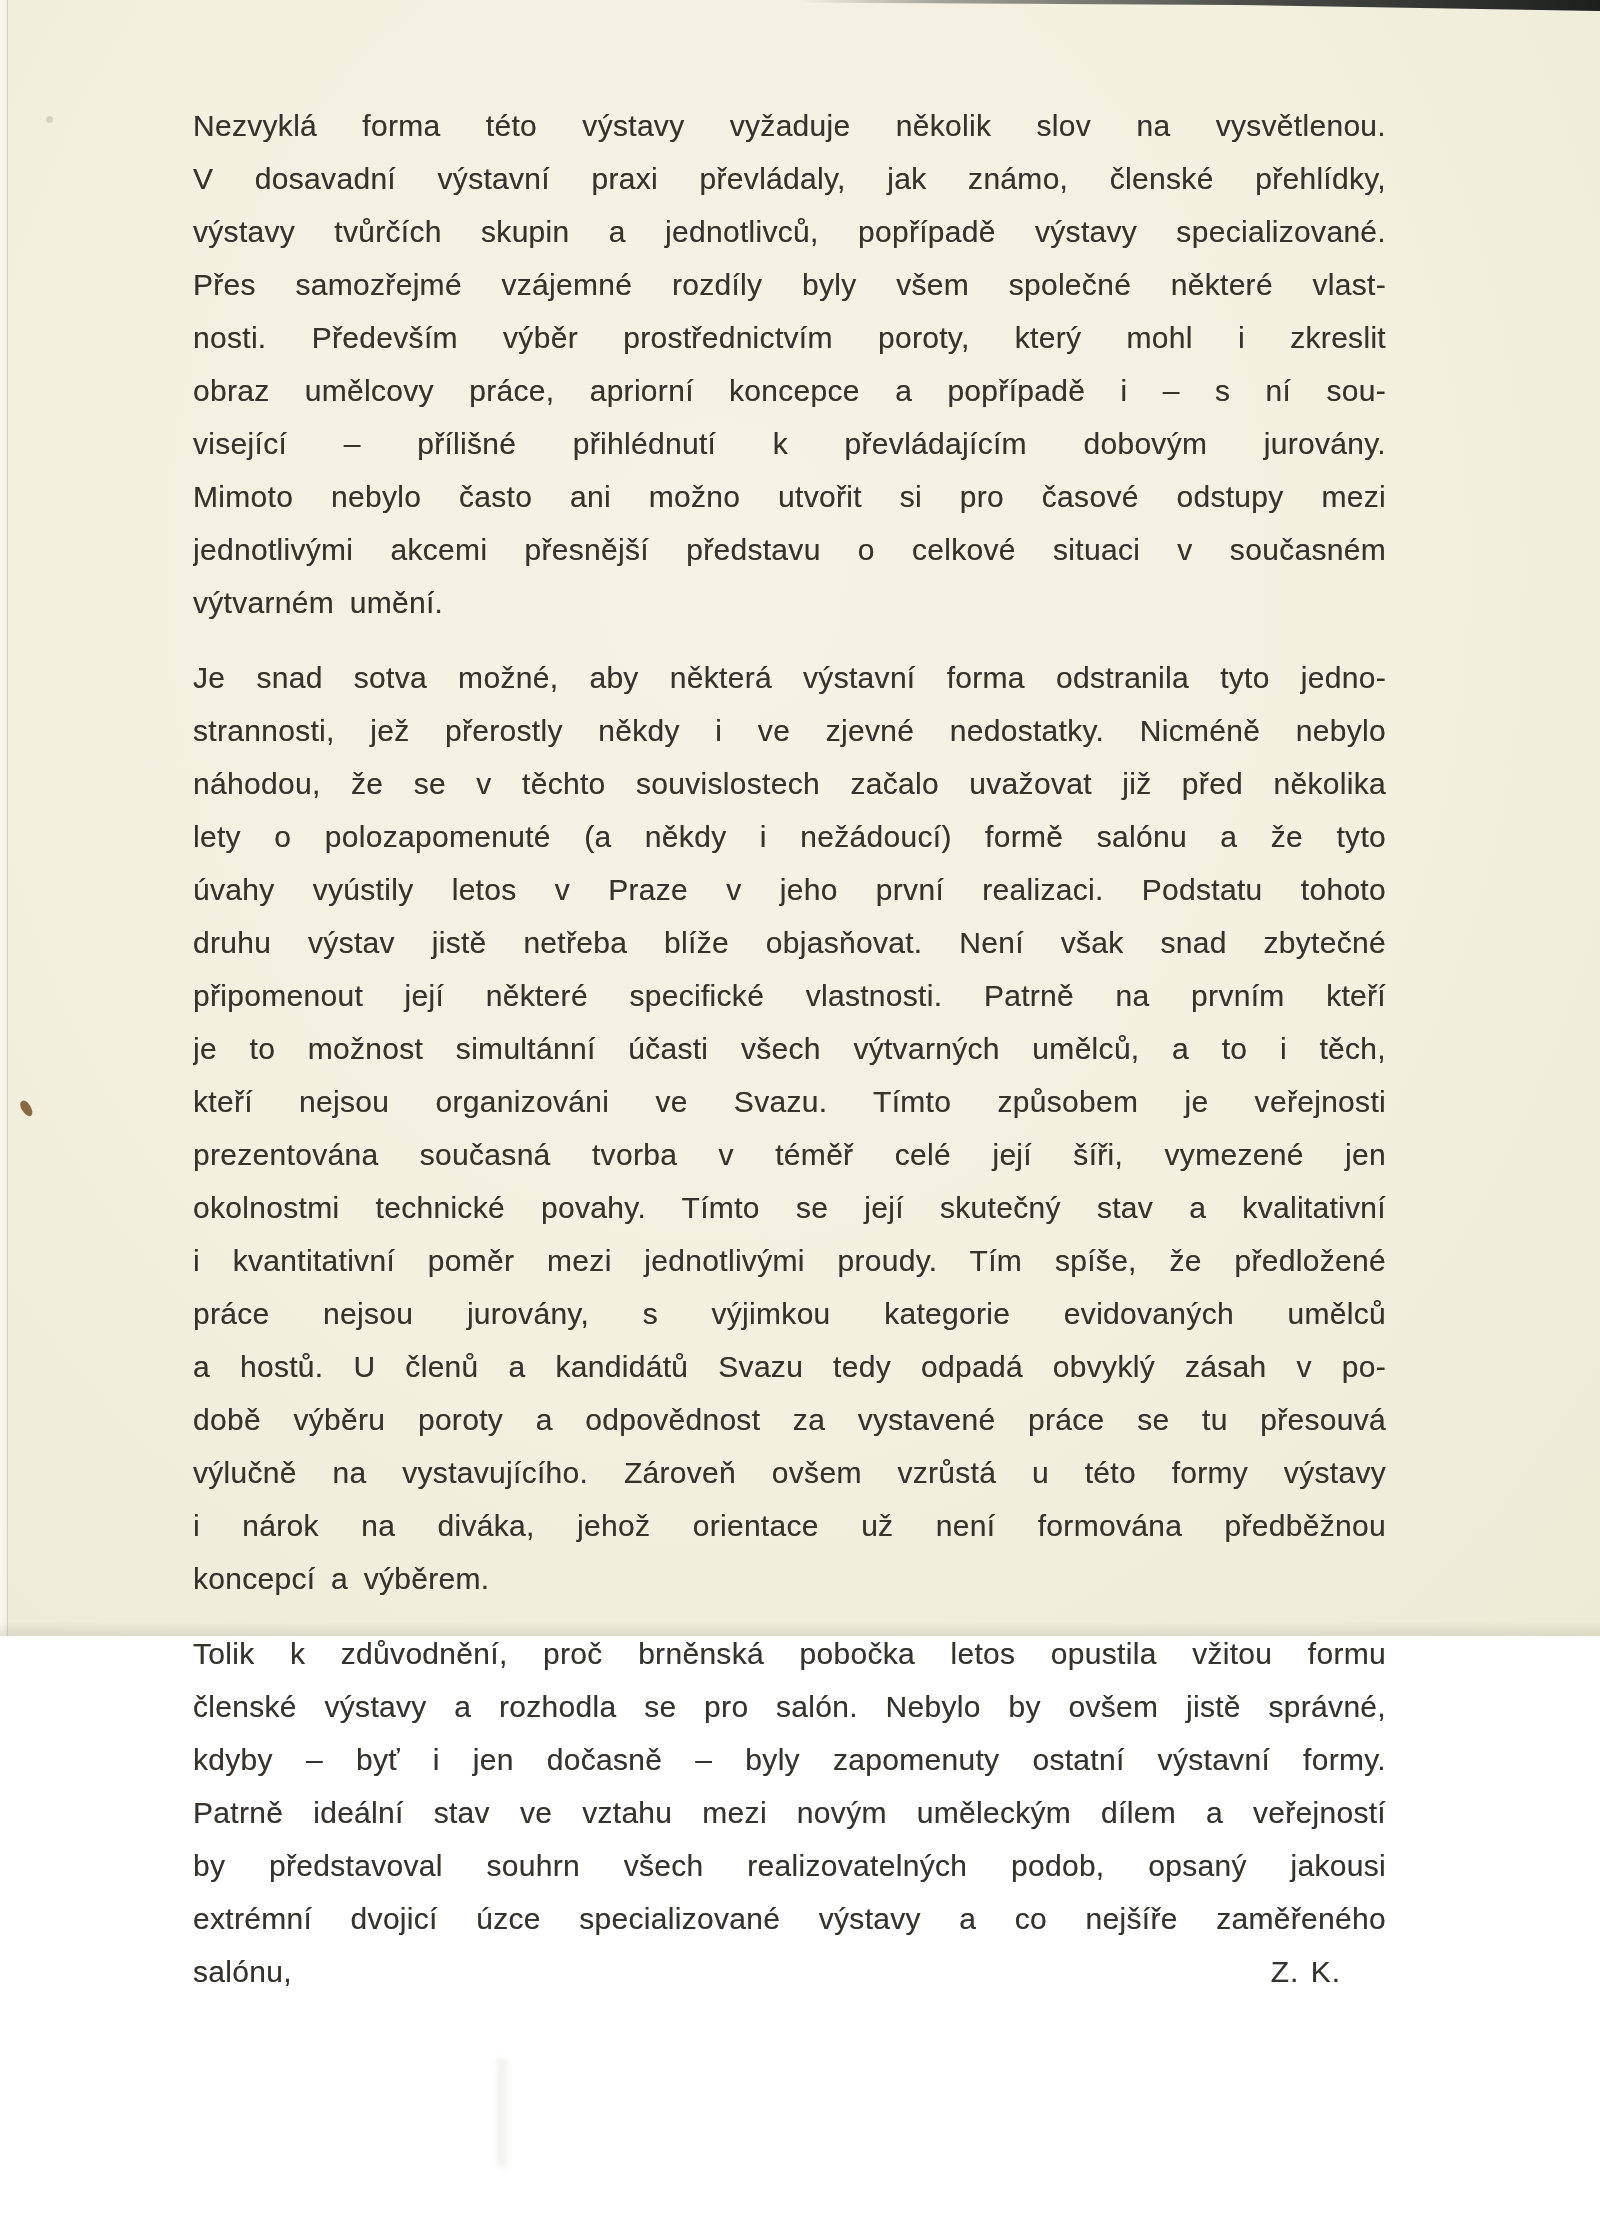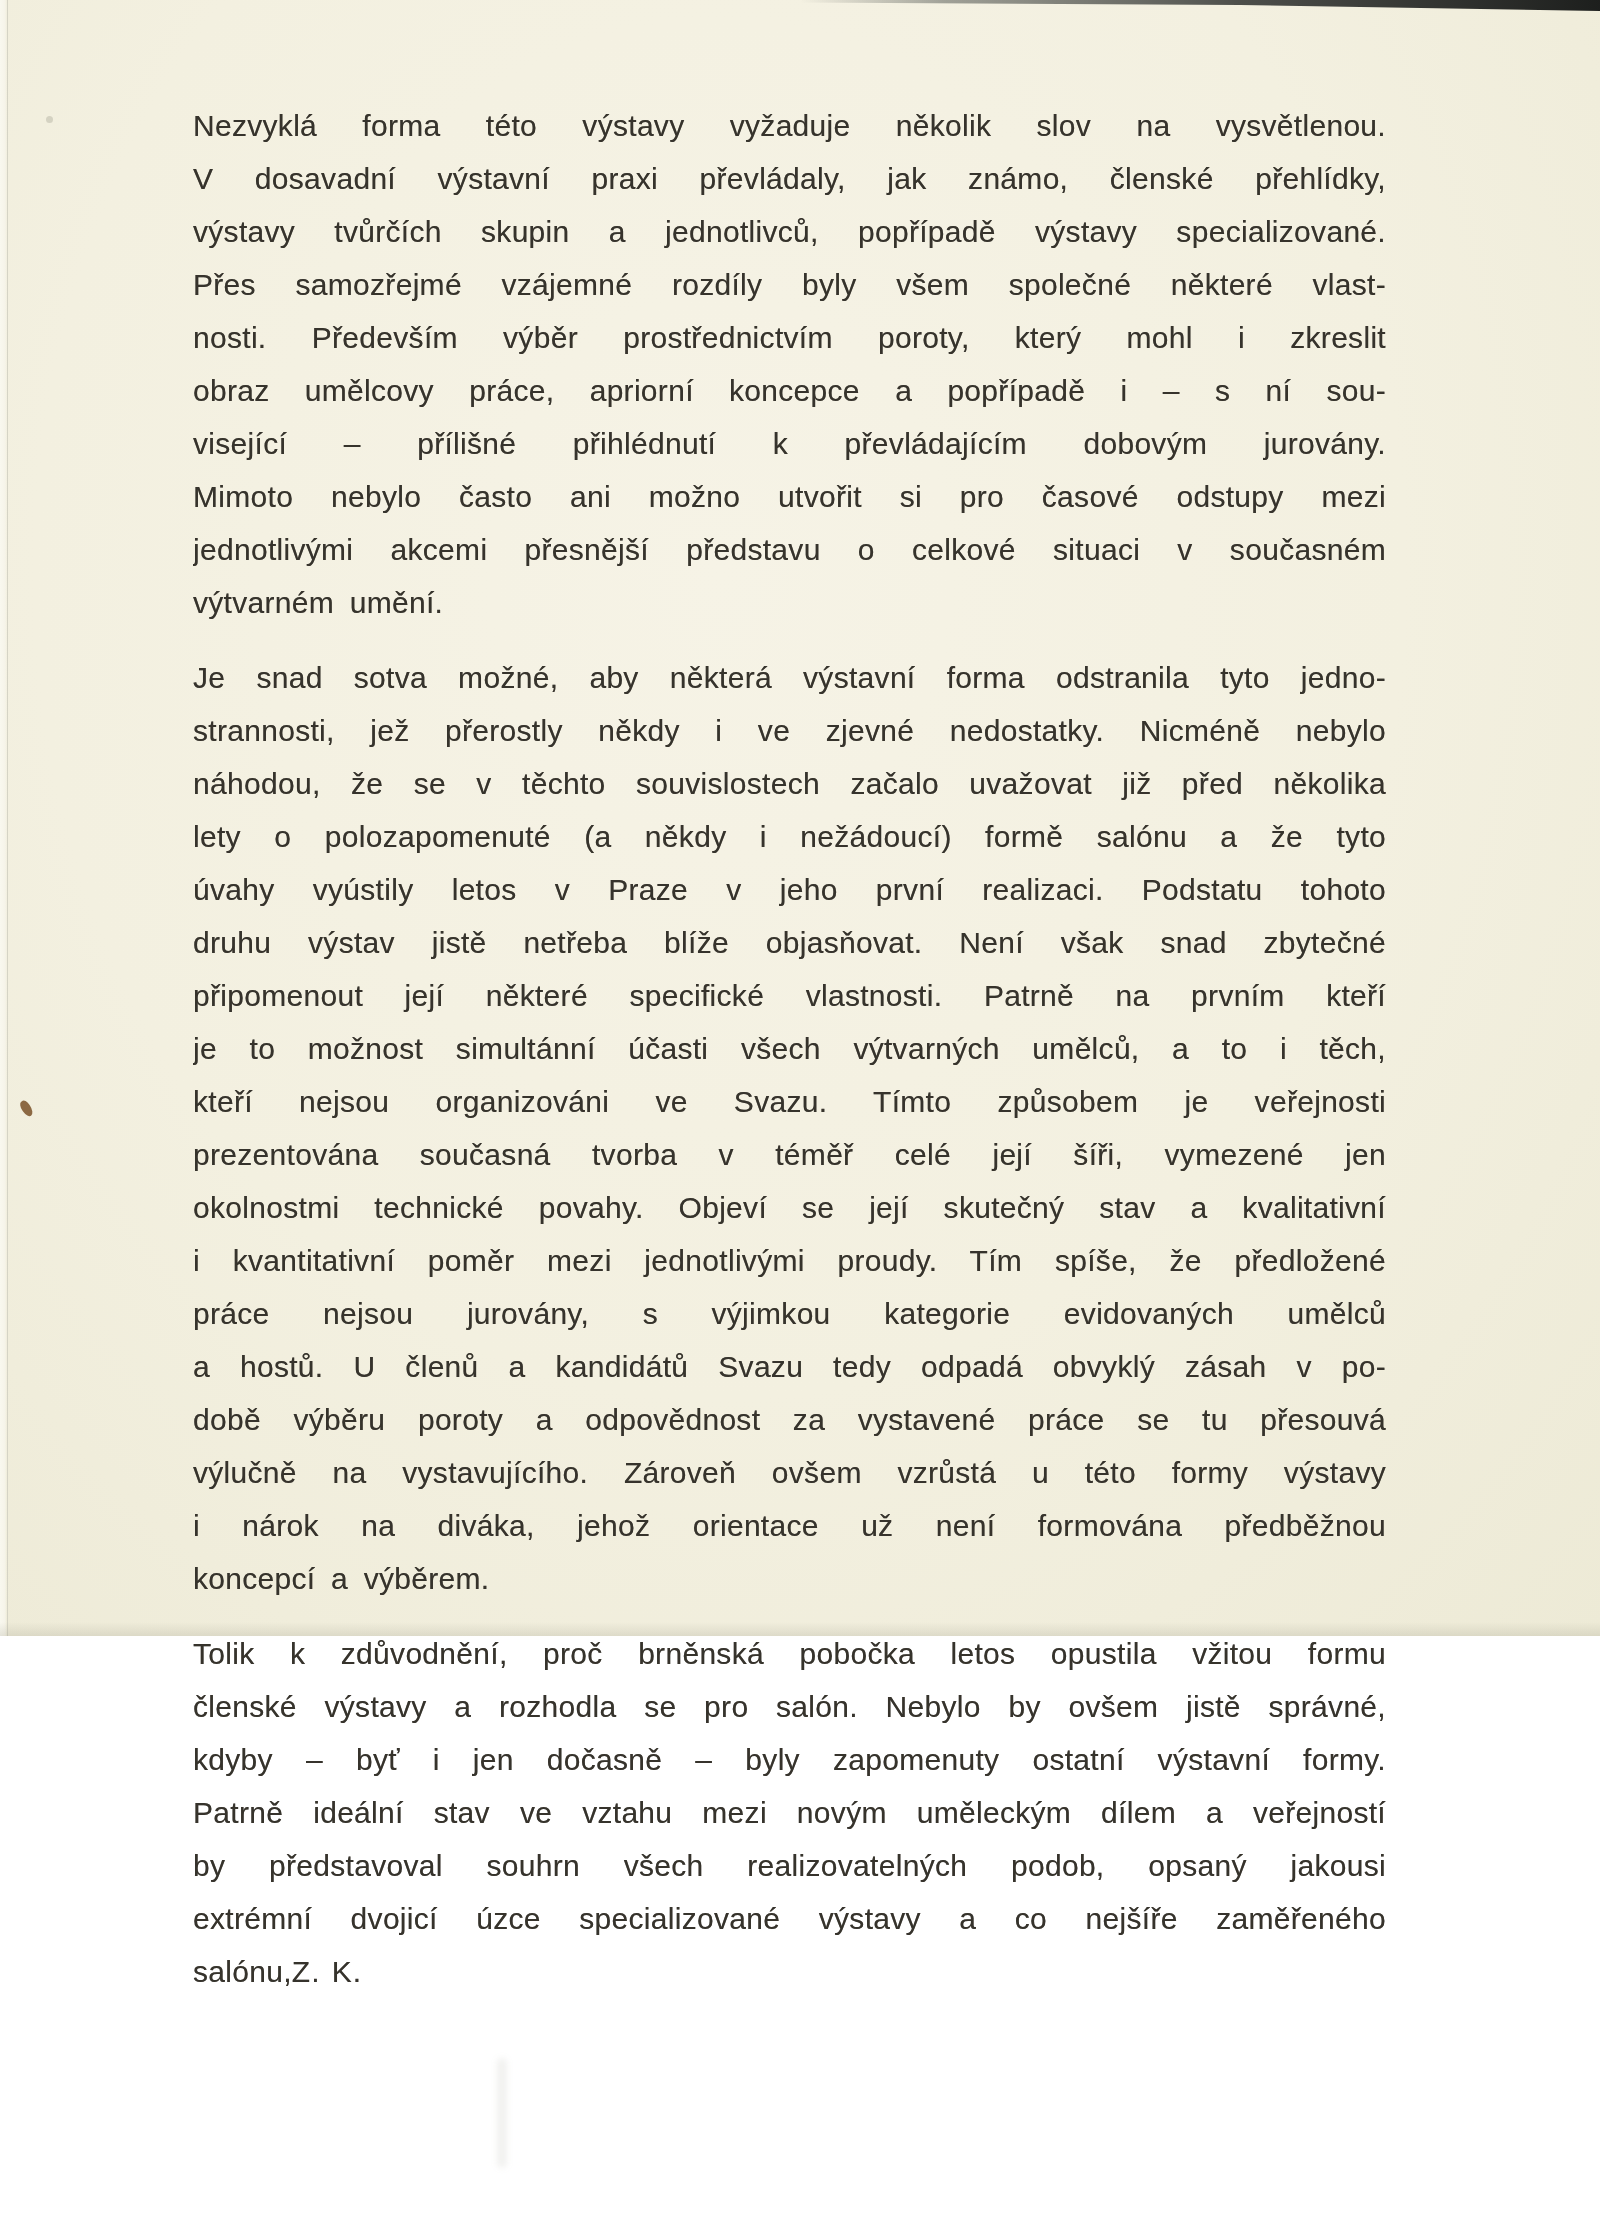--- a/index.html
+++ b/index.html
@@ -109,7 +109,7 @@
           <div class="line">je to možnost simultánní účasti všech výtvarných umělců, a to i těch,</div>
           <div class="line">kteří nejsou organizováni ve Svazu. Tímto způsobem je veřejnosti</div>
           <div class="line">prezentována současná tvorba v téměř celé její šíři, vymezené jen</div>
-          <div class="line">okolnostmi technické povahy. Objeví se její skutečný stav a kvalitativní</div>
+          <div class="line">okolnostmi technické povahy. Tímto se její skutečný stav a kvalitativní</div>
           <div class="line">i kvantitativní poměr mezi jednotlivými proudy. Tím spíše, že předložené</div>
           <div class="line">práce nejsou jurovány, s výjimkou kategorie evidovaných umělců</div>
           <div class="line">a hostů. U členů a kandidátů Svazu tedy odpadá obvyklý zásah v po-</div>

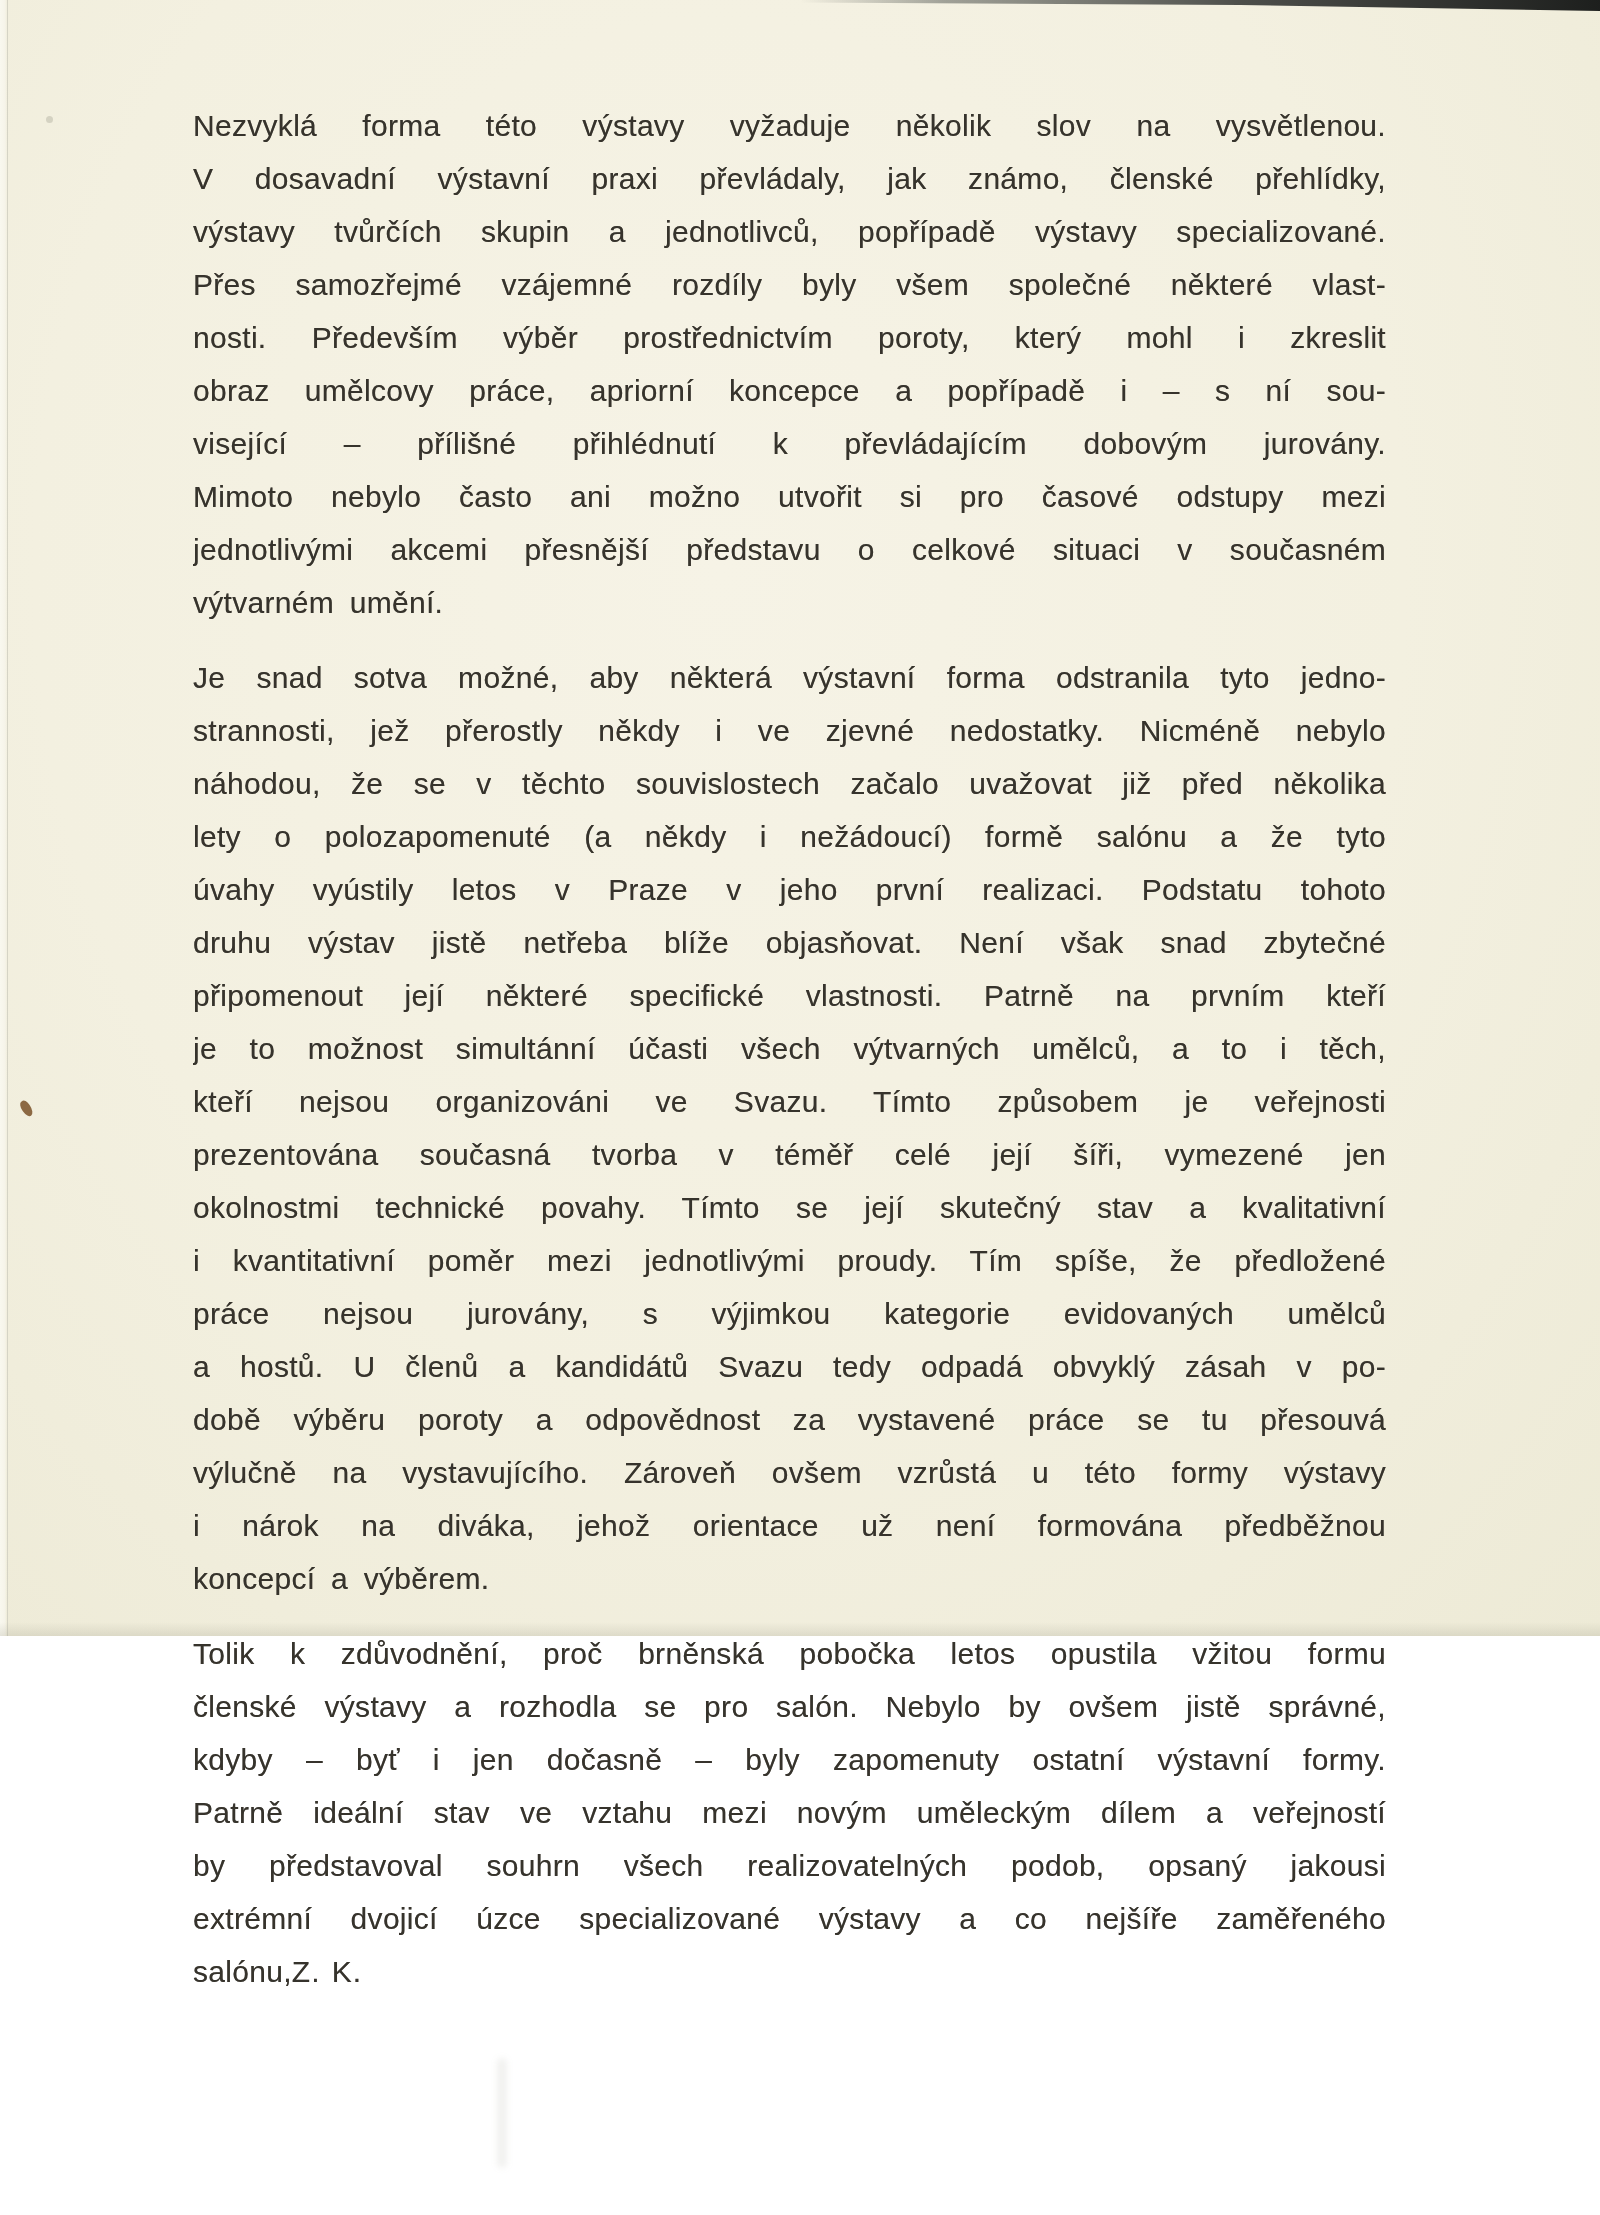--- a/index.html
+++ b/index.html
@@ -69,7 +69,7 @@
   .line--plain::after { content: none; }
   .closing-line {
     height: 53px; display: flex;
-    align-items: baseline;
+    justify-content: space-between; align-items: baseline;
   }
   .closing-line .sig { padding-right: 45px; letter-spacing: 1px; }
 </style>

